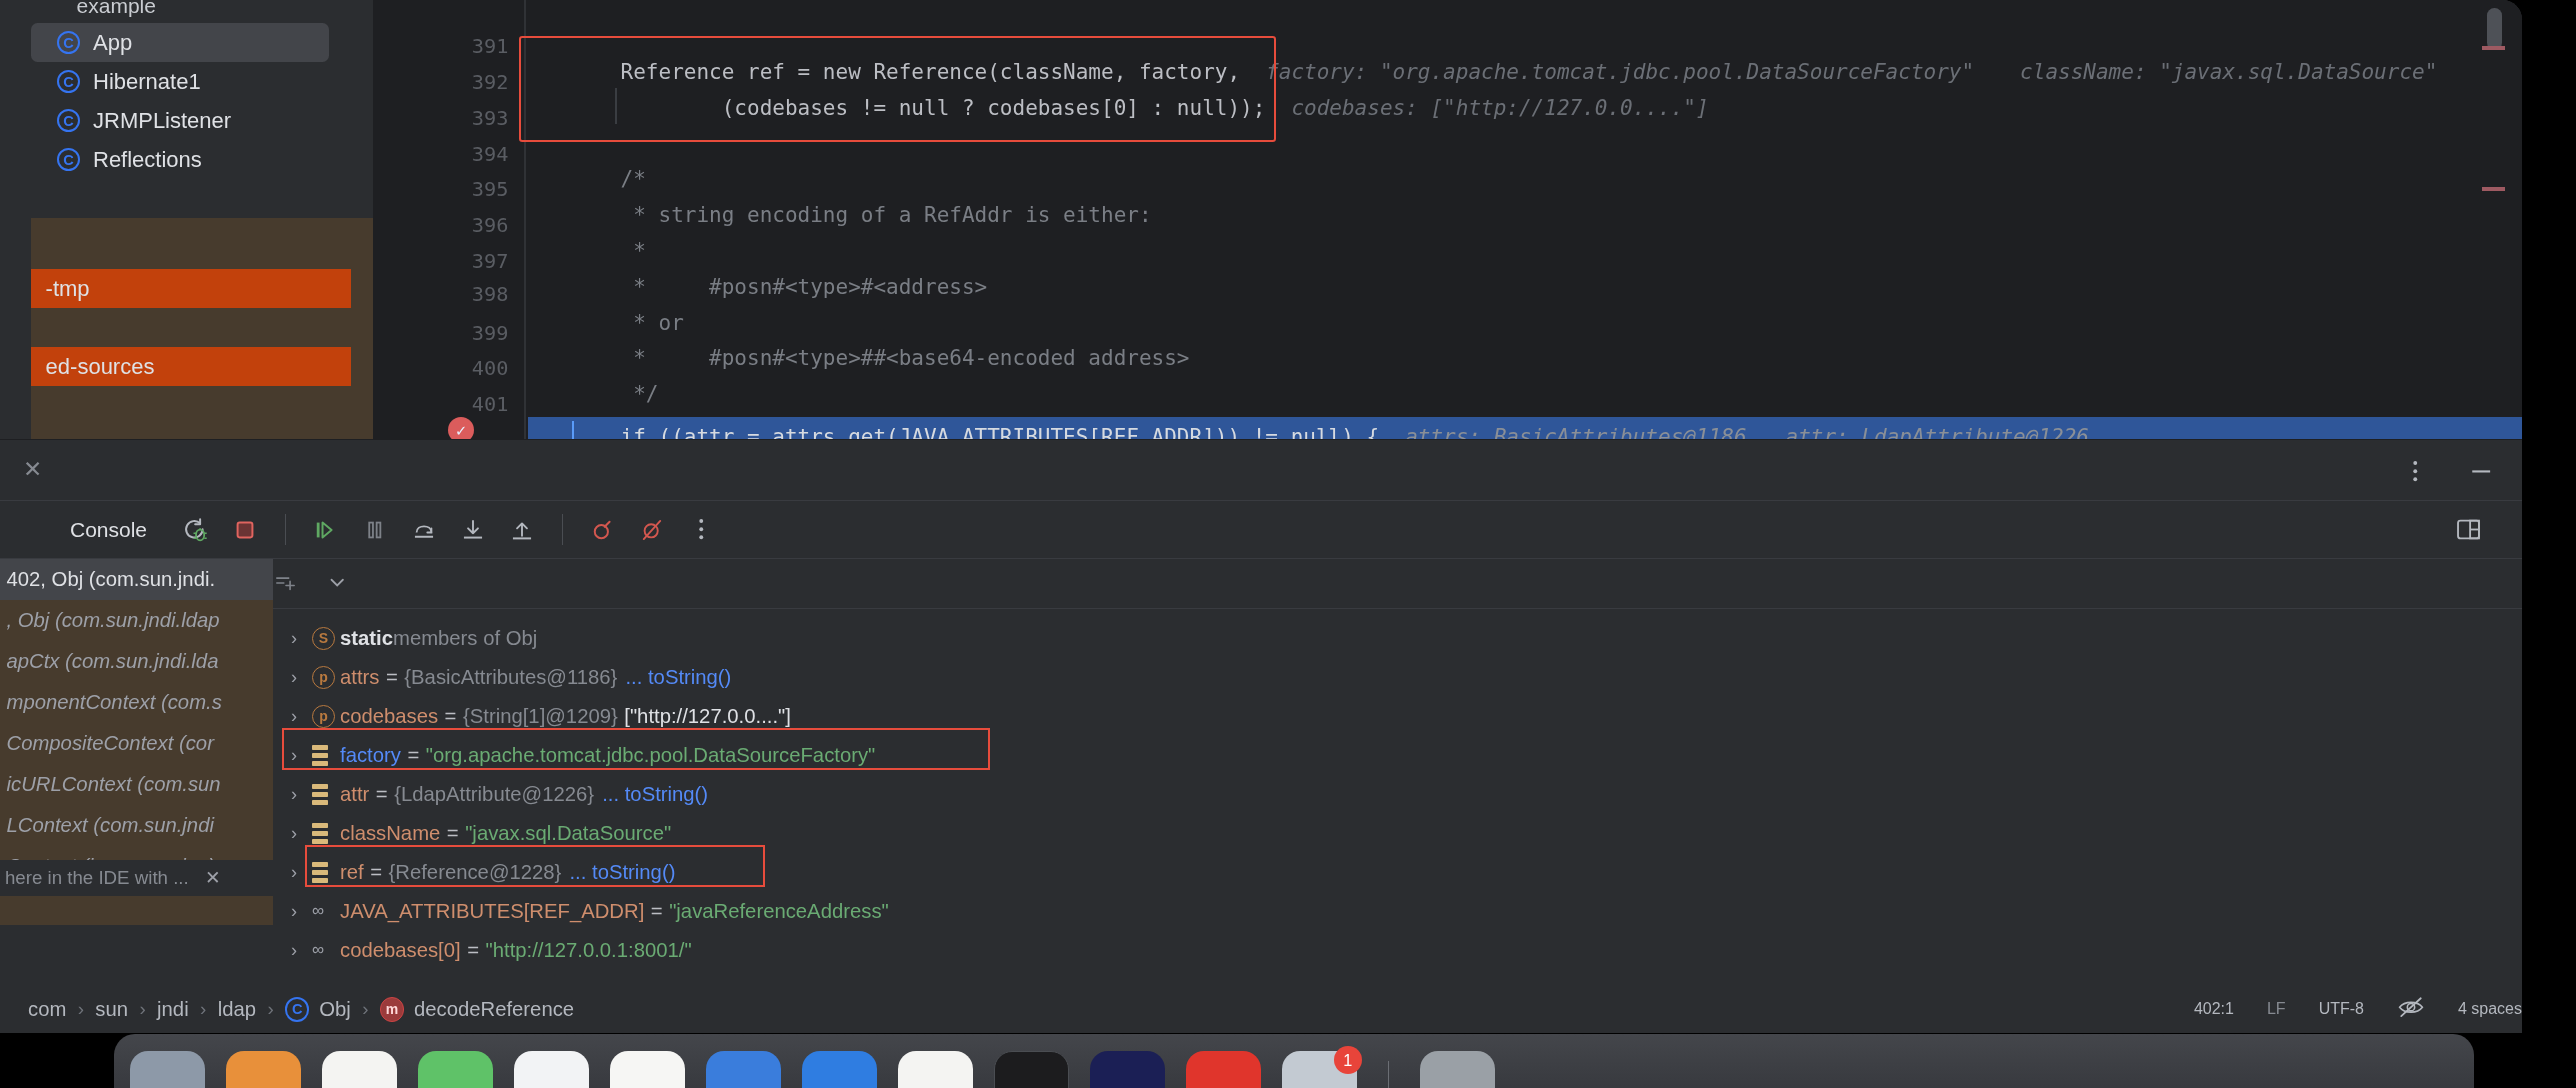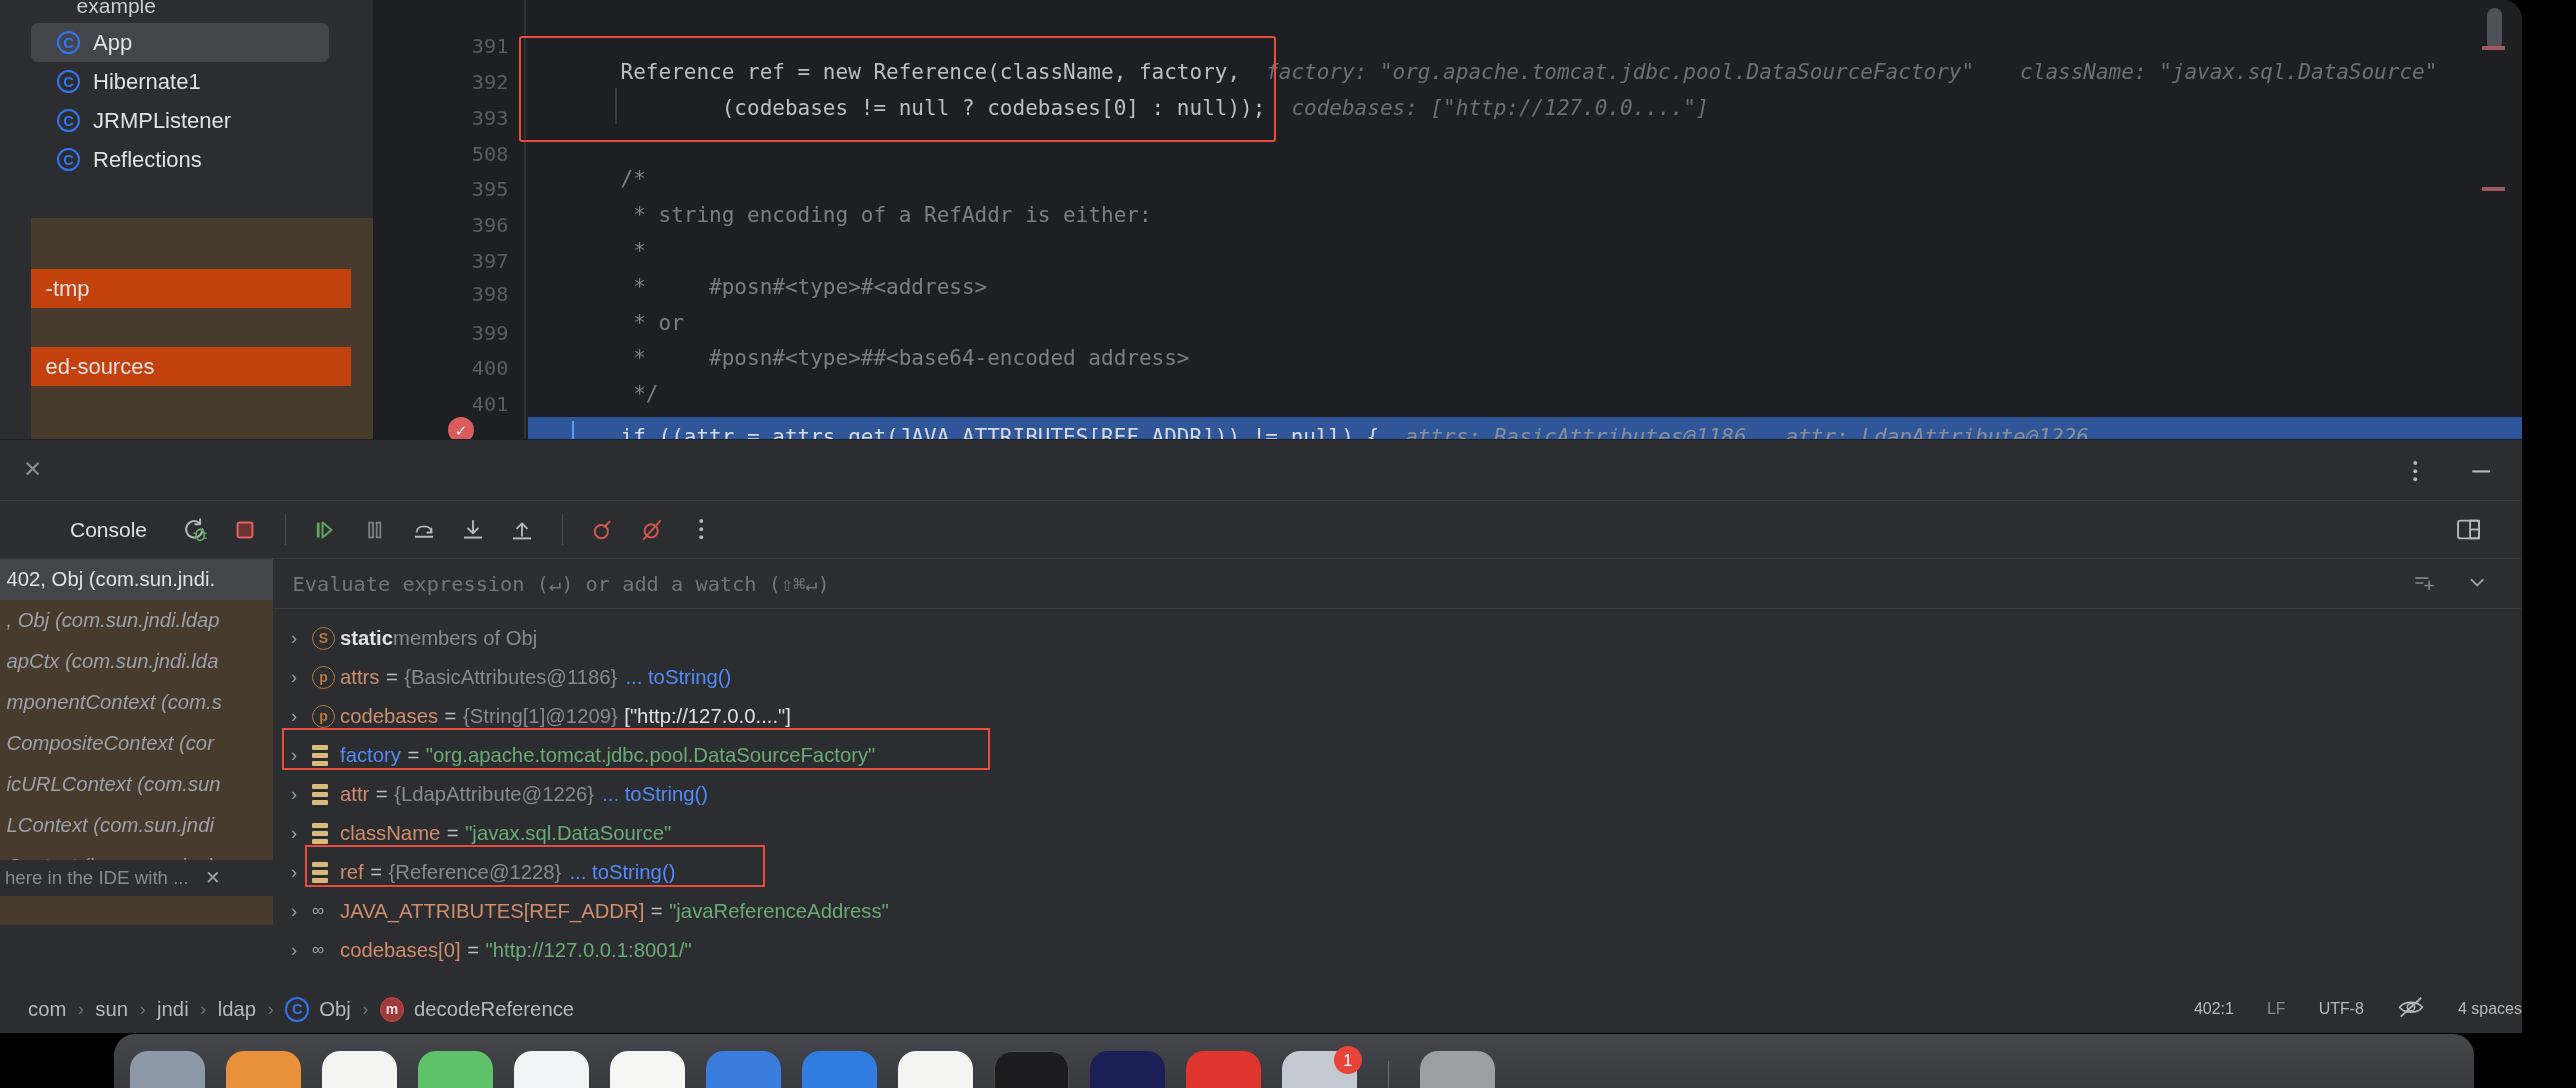--- a/index.html
+++ b/index.html
@@ -312,7 +312,7 @@
           <div class="ln" style="top:34px;">391</div>
           <div class="ln" style="top:70px;">392</div>
           <div class="ln" style="top:106px;">393</div>
-          <div class="ln" style="top:142px;">508</div>
+          <div class="ln" style="top:142px;">394</div>
           <div class="ln" style="top:177px;">395</div>
           <div class="ln" style="top:213px;">396</div>
           <div class="ln" style="top:249px;">397</div>

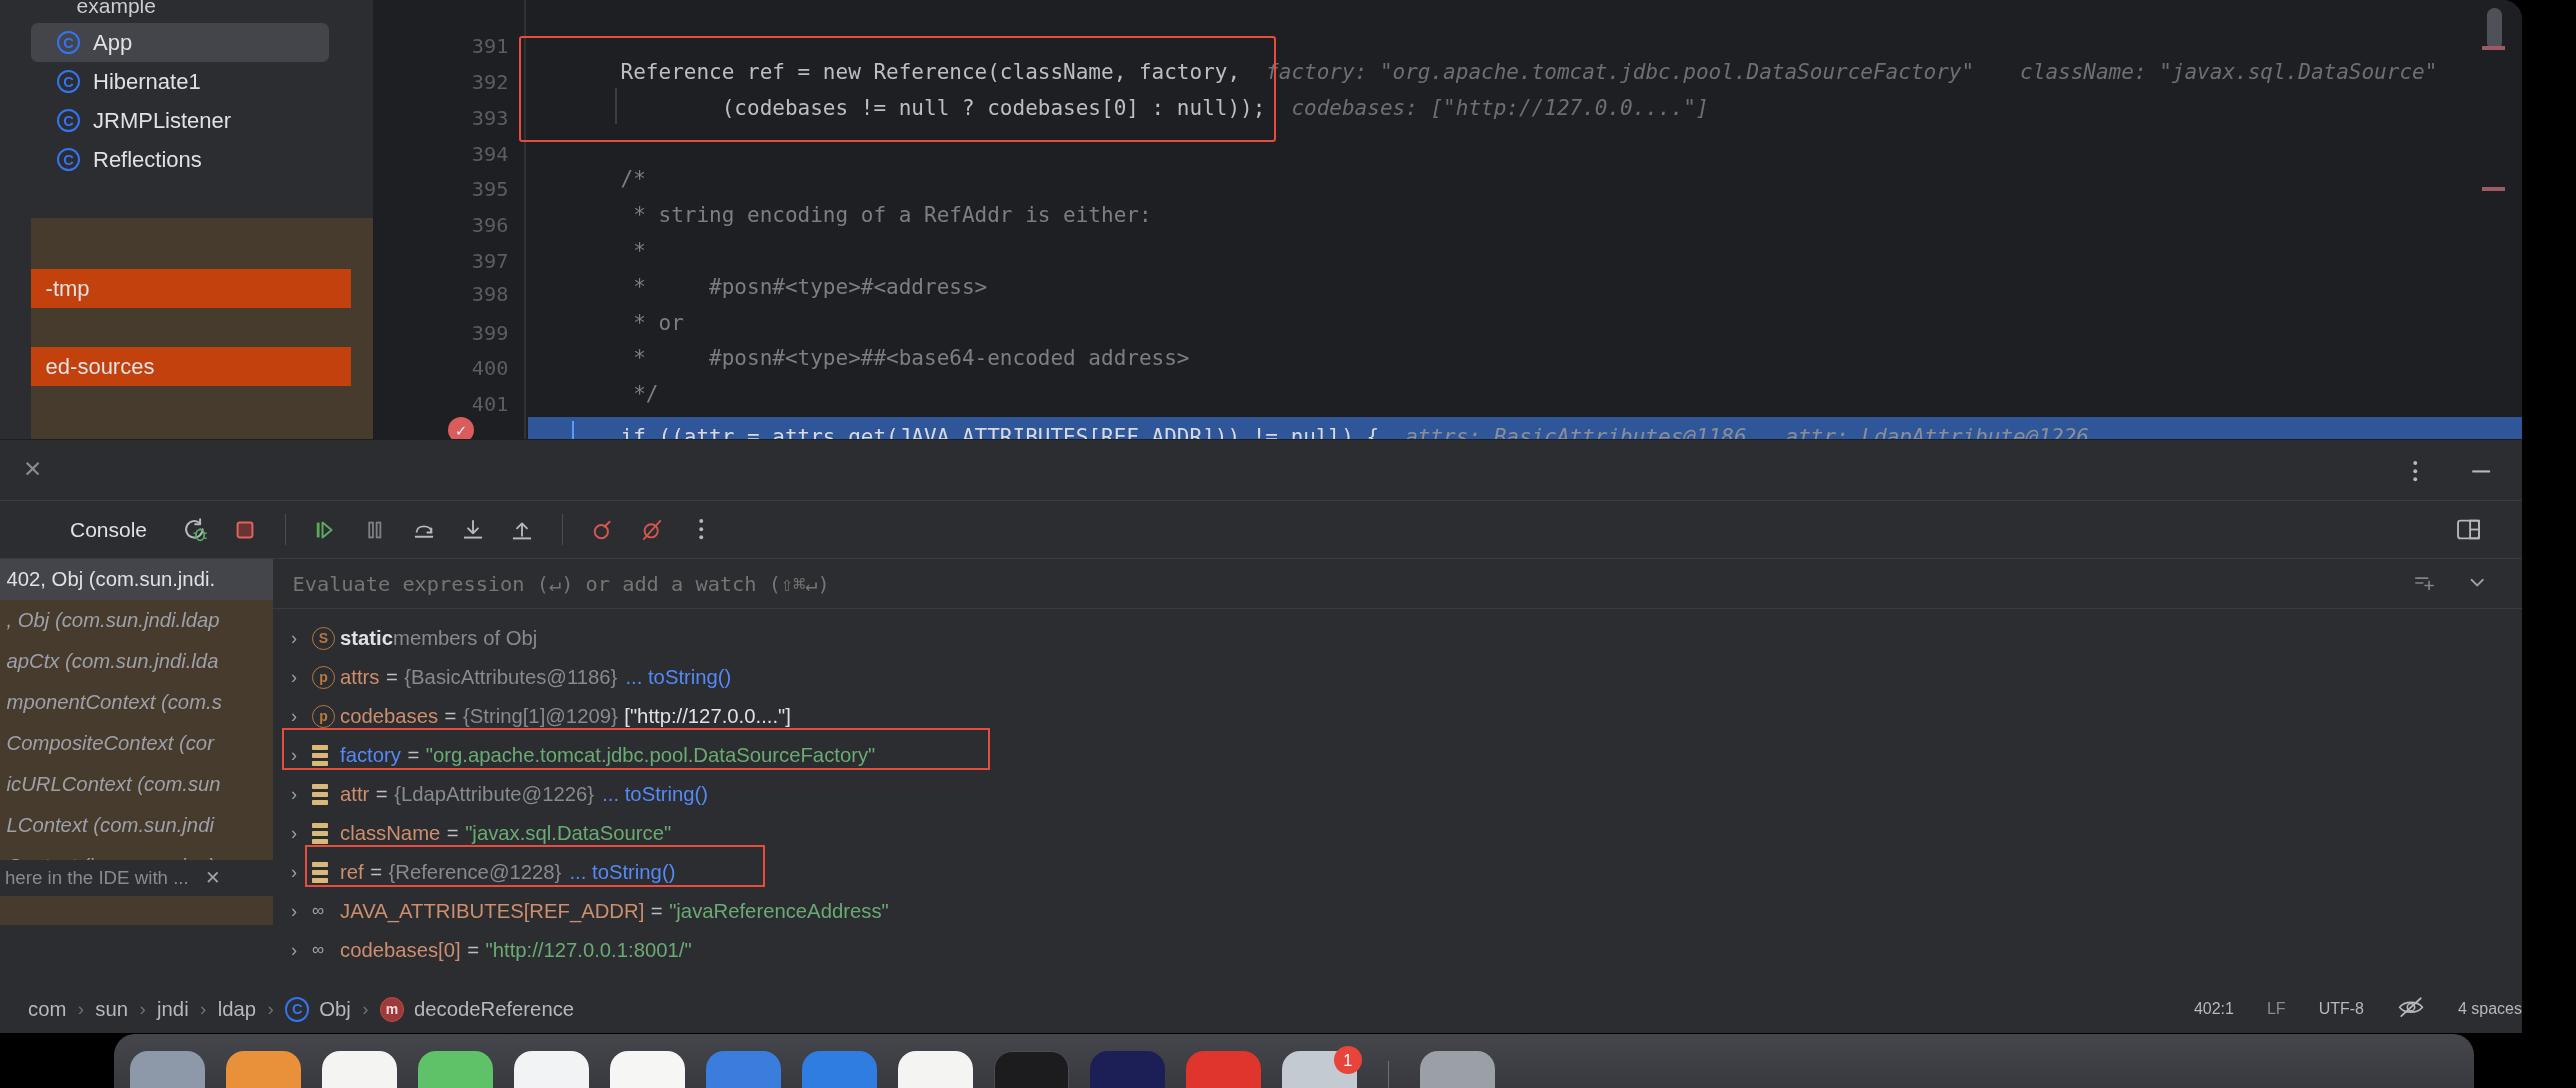--- a/index.html
+++ b/index.html
@@ -489,7 +489,6 @@
       </div>
 
       <div class="eval-bar">
-        <input class="eval-input" type="text" placeholder="Evaluate expression (↵) or add a watch (⇧⌘↵)" style="">
         <span class="eval-icons">
           <span>
             <svg width="24.4" height="24.4" viewBox="0 0 30 30">

